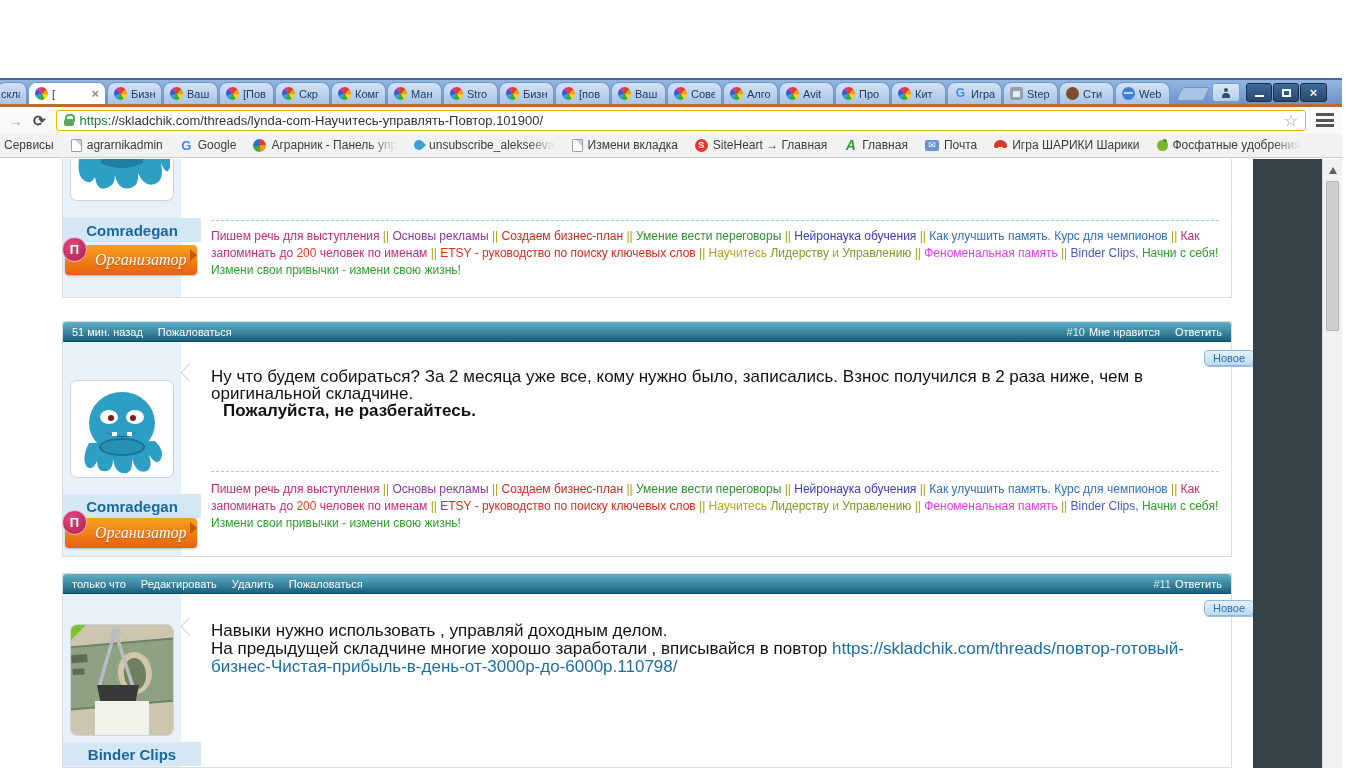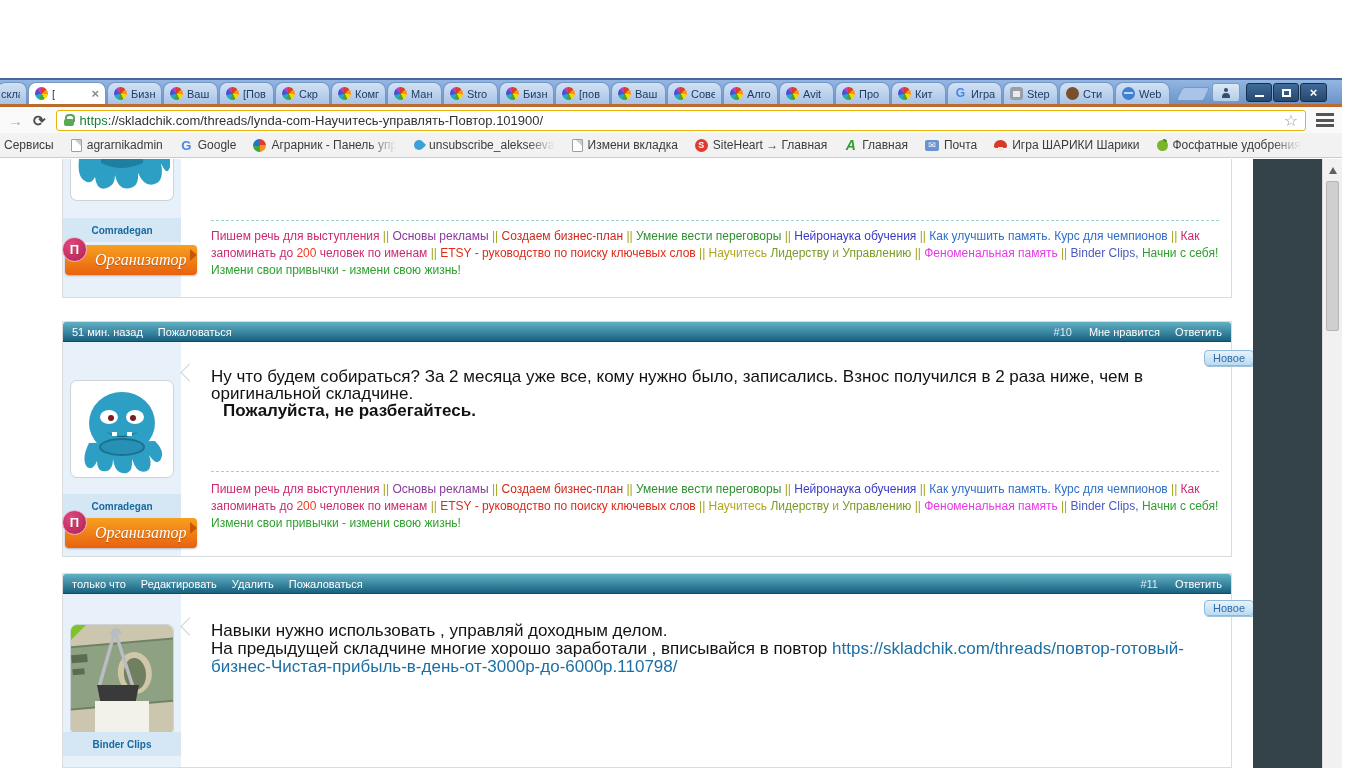--- a/index.html
+++ b/index.html
@@ -103,8 +103,8 @@
   .ucol { position:absolute; left:0; width:118px; background:#e8f1fa; top:20px; bottom:0; }
   .post-partial .ucol { top:0; }
   .avbox { position:absolute; left:7px; width:104px; background:#fff; border:1px solid #ccd4da; border-radius:7px; overflow:hidden; }
-  .uname { position:absolute; left:0; width:118px; height:24px; background:#d5e6f4; color:#17699e;
-           font-weight:bold; font-size:10px; display:flex; align-items:center; justify-content:center; }
+  .uname { position:absolute; left:0; width:138px; height:24px; background:#d5e6f4; color:#17699e;
+           font-weight:bold; font-size:15px; display:flex; align-items:center; justify-content:center; }
   .ribbon { position:absolute; left:2px; width:132px; height:30px; display:flex; align-items:center; z-index:2;
             font-family:"Liberation Serif",serif; font-style:italic; font-size:16px; }
   .ribbon-org { background:linear-gradient(#f7a01f,#e9610f); border-radius:4px; color:#fff; padding-left:30px;

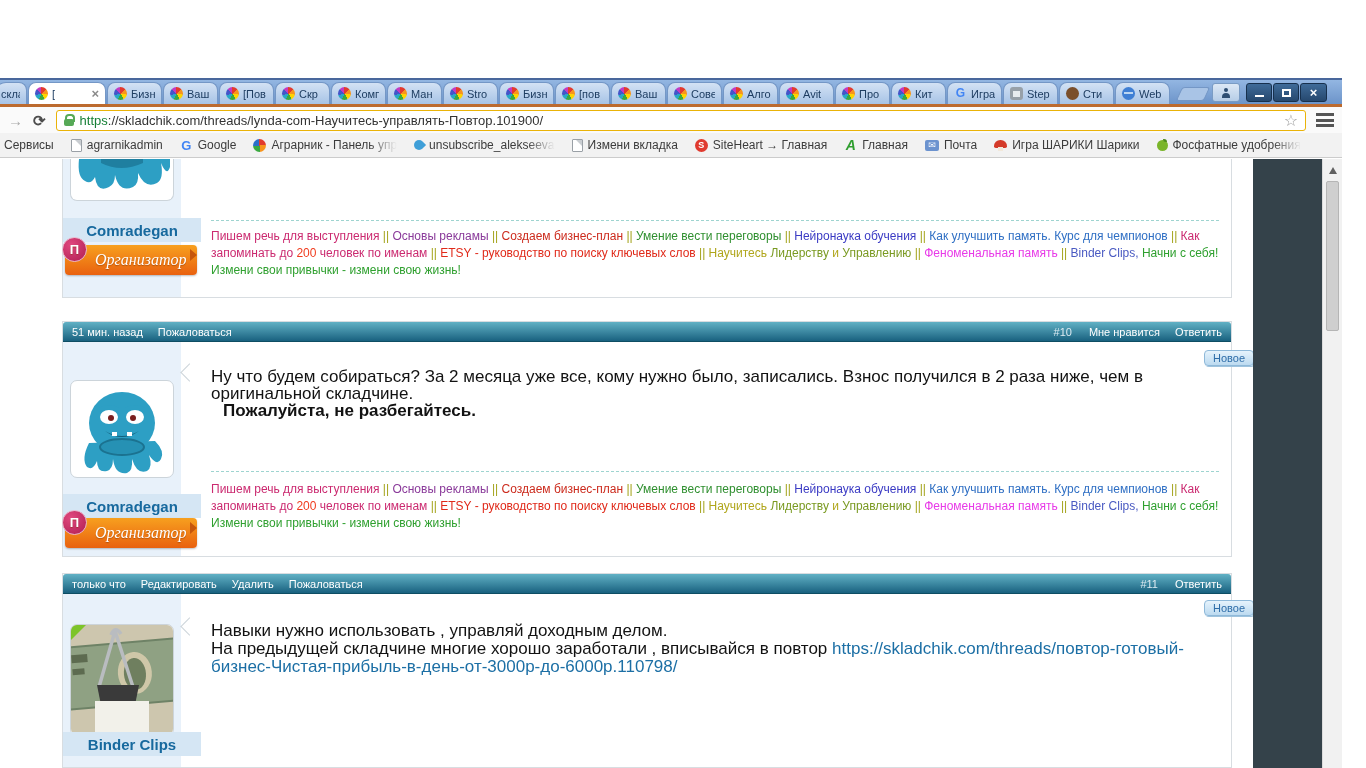--- a/index.html
+++ b/index.html
@@ -96,7 +96,7 @@
   .phead { height:20px; background:linear-gradient(#61b1c5,#19617f); border-bottom:1px solid #0e4d63;
            border-radius:3px 3px 0 0; color:#fff; font-size:11px; display:flex; align-items:center; padding:0 9px; }
   .ph-left { display:flex; gap:15px; }
-  .ph-right { margin-left:auto; display:flex; gap:17px; align-items:center; }
+  .ph-right { margin-left:auto; display:flex; gap:4px; align-items:center; }
   .ph-num { color:#dcebf2; }
   .hlink { cursor:pointer; }
 

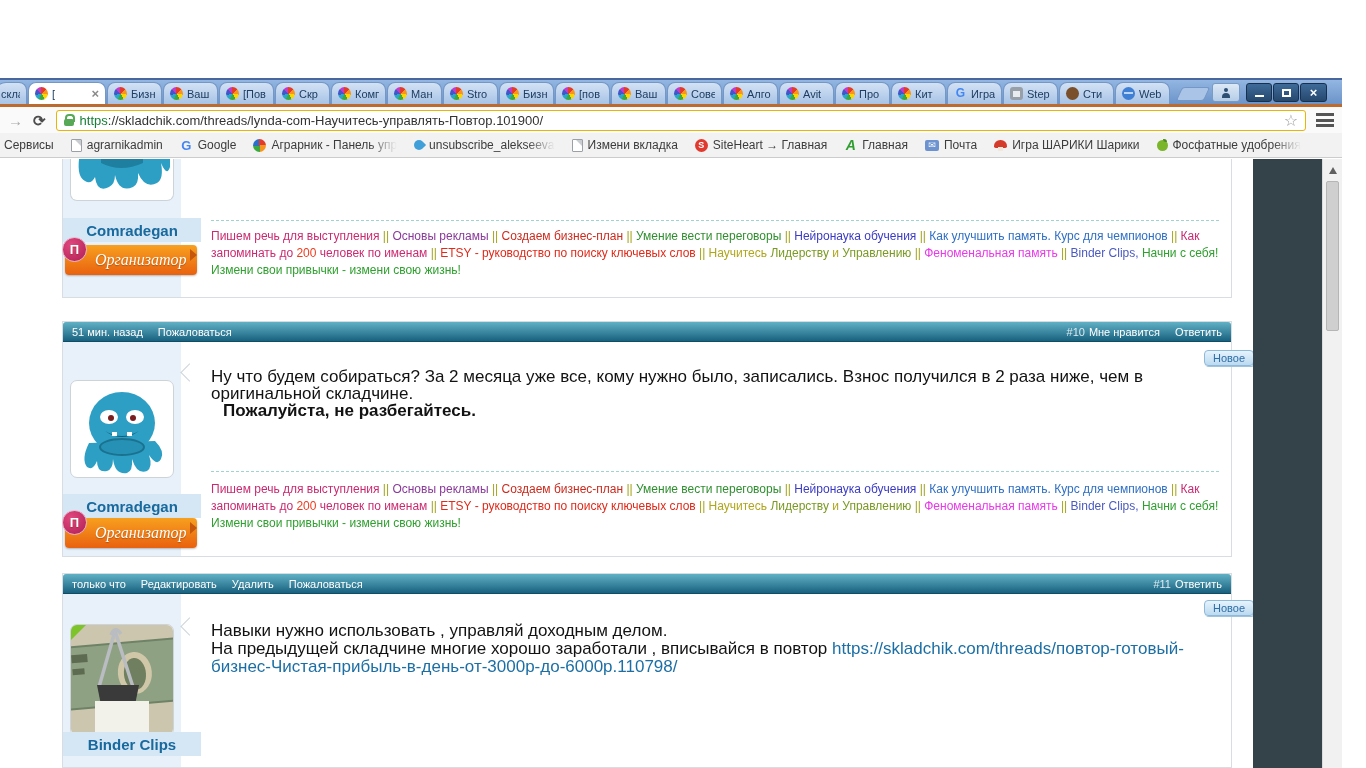--- a/index.html
+++ b/index.html
@@ -393,7 +393,7 @@
                 <rect x="24" y="76" width="54" height="34" fill="#f2f1ea"></rect>
               </svg>
             </div>
-            <div class="uname" style="top:138px;">Binder Clips</div>
+            <div class="uname" style="top:148px;">Binder Clips</div>
 
           </div>
           <div class="barrow" style="top:46px;"></div>

